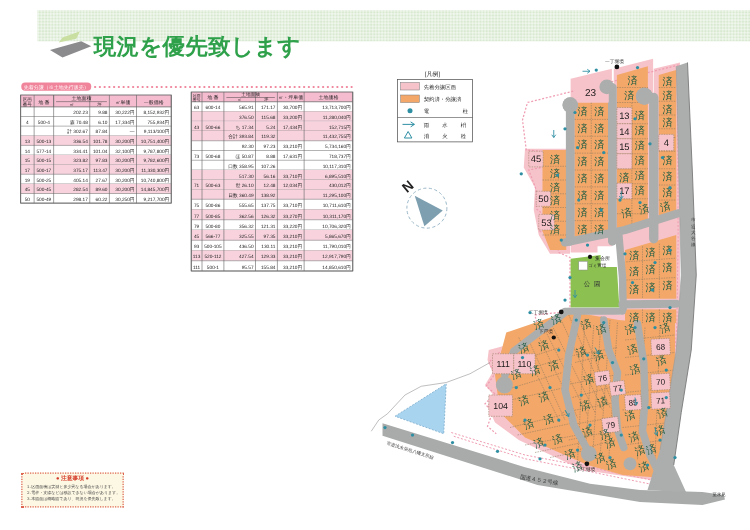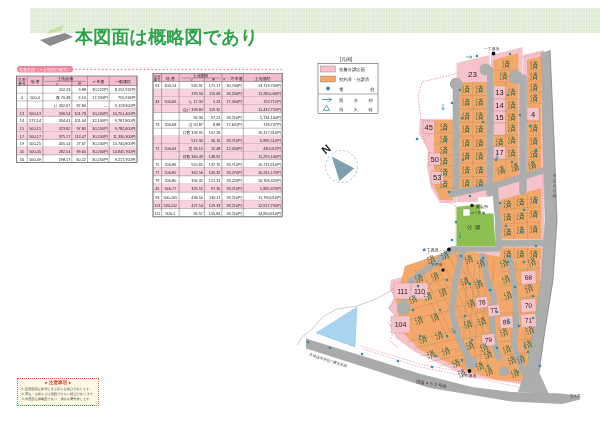--- a/index.html
+++ b/index.html
@@ -19,7 +19,7 @@
 <polygon points="2,18 27,11 35,15 12,24" fill="#8b8b8d"></polygon>
 </svg>
 
-<div class="abs" style="left:75px;top:25px;font-size:18px;font-weight:bold;color:#2fa14b;letter-spacing:0.2px;">本図面は概略図であり</div>
+<div class="abs" style="left:75px;top:25px;font-size:18px;font-weight:bold;color:#2fa14b;letter-spacing:0.2px;">現況を優先致します</div>
 <svg class="abs" style="left:0;top:0;" width="300" height="424">
 
 <rect x="17" y="66" width="56" height="6.5" rx="3.2" fill="#f0849b"></rect>

